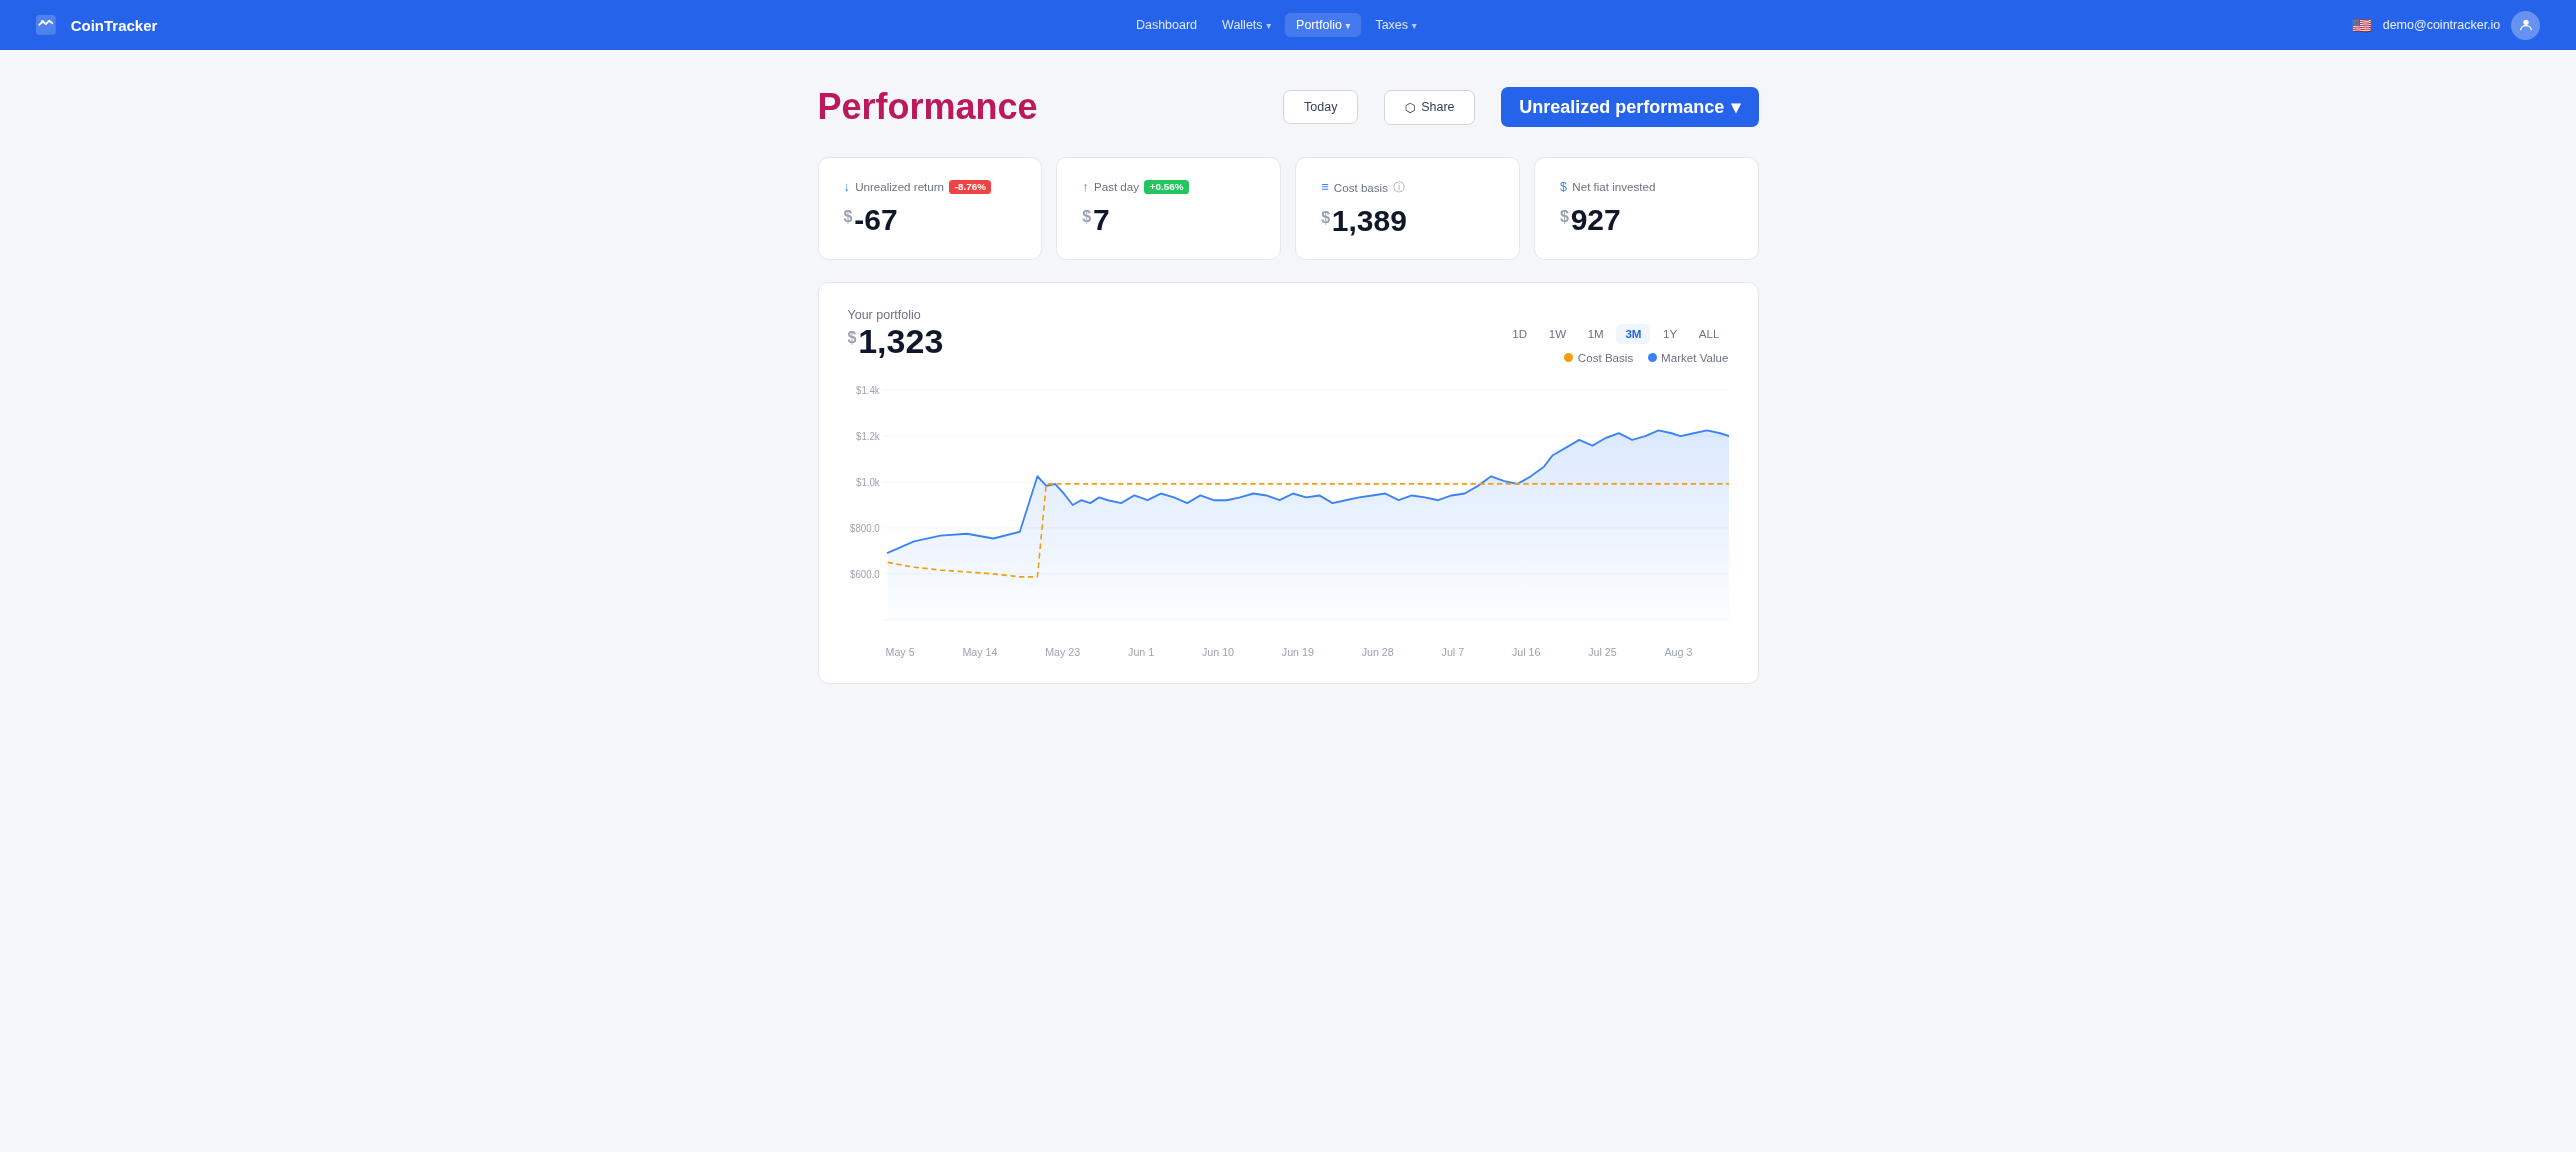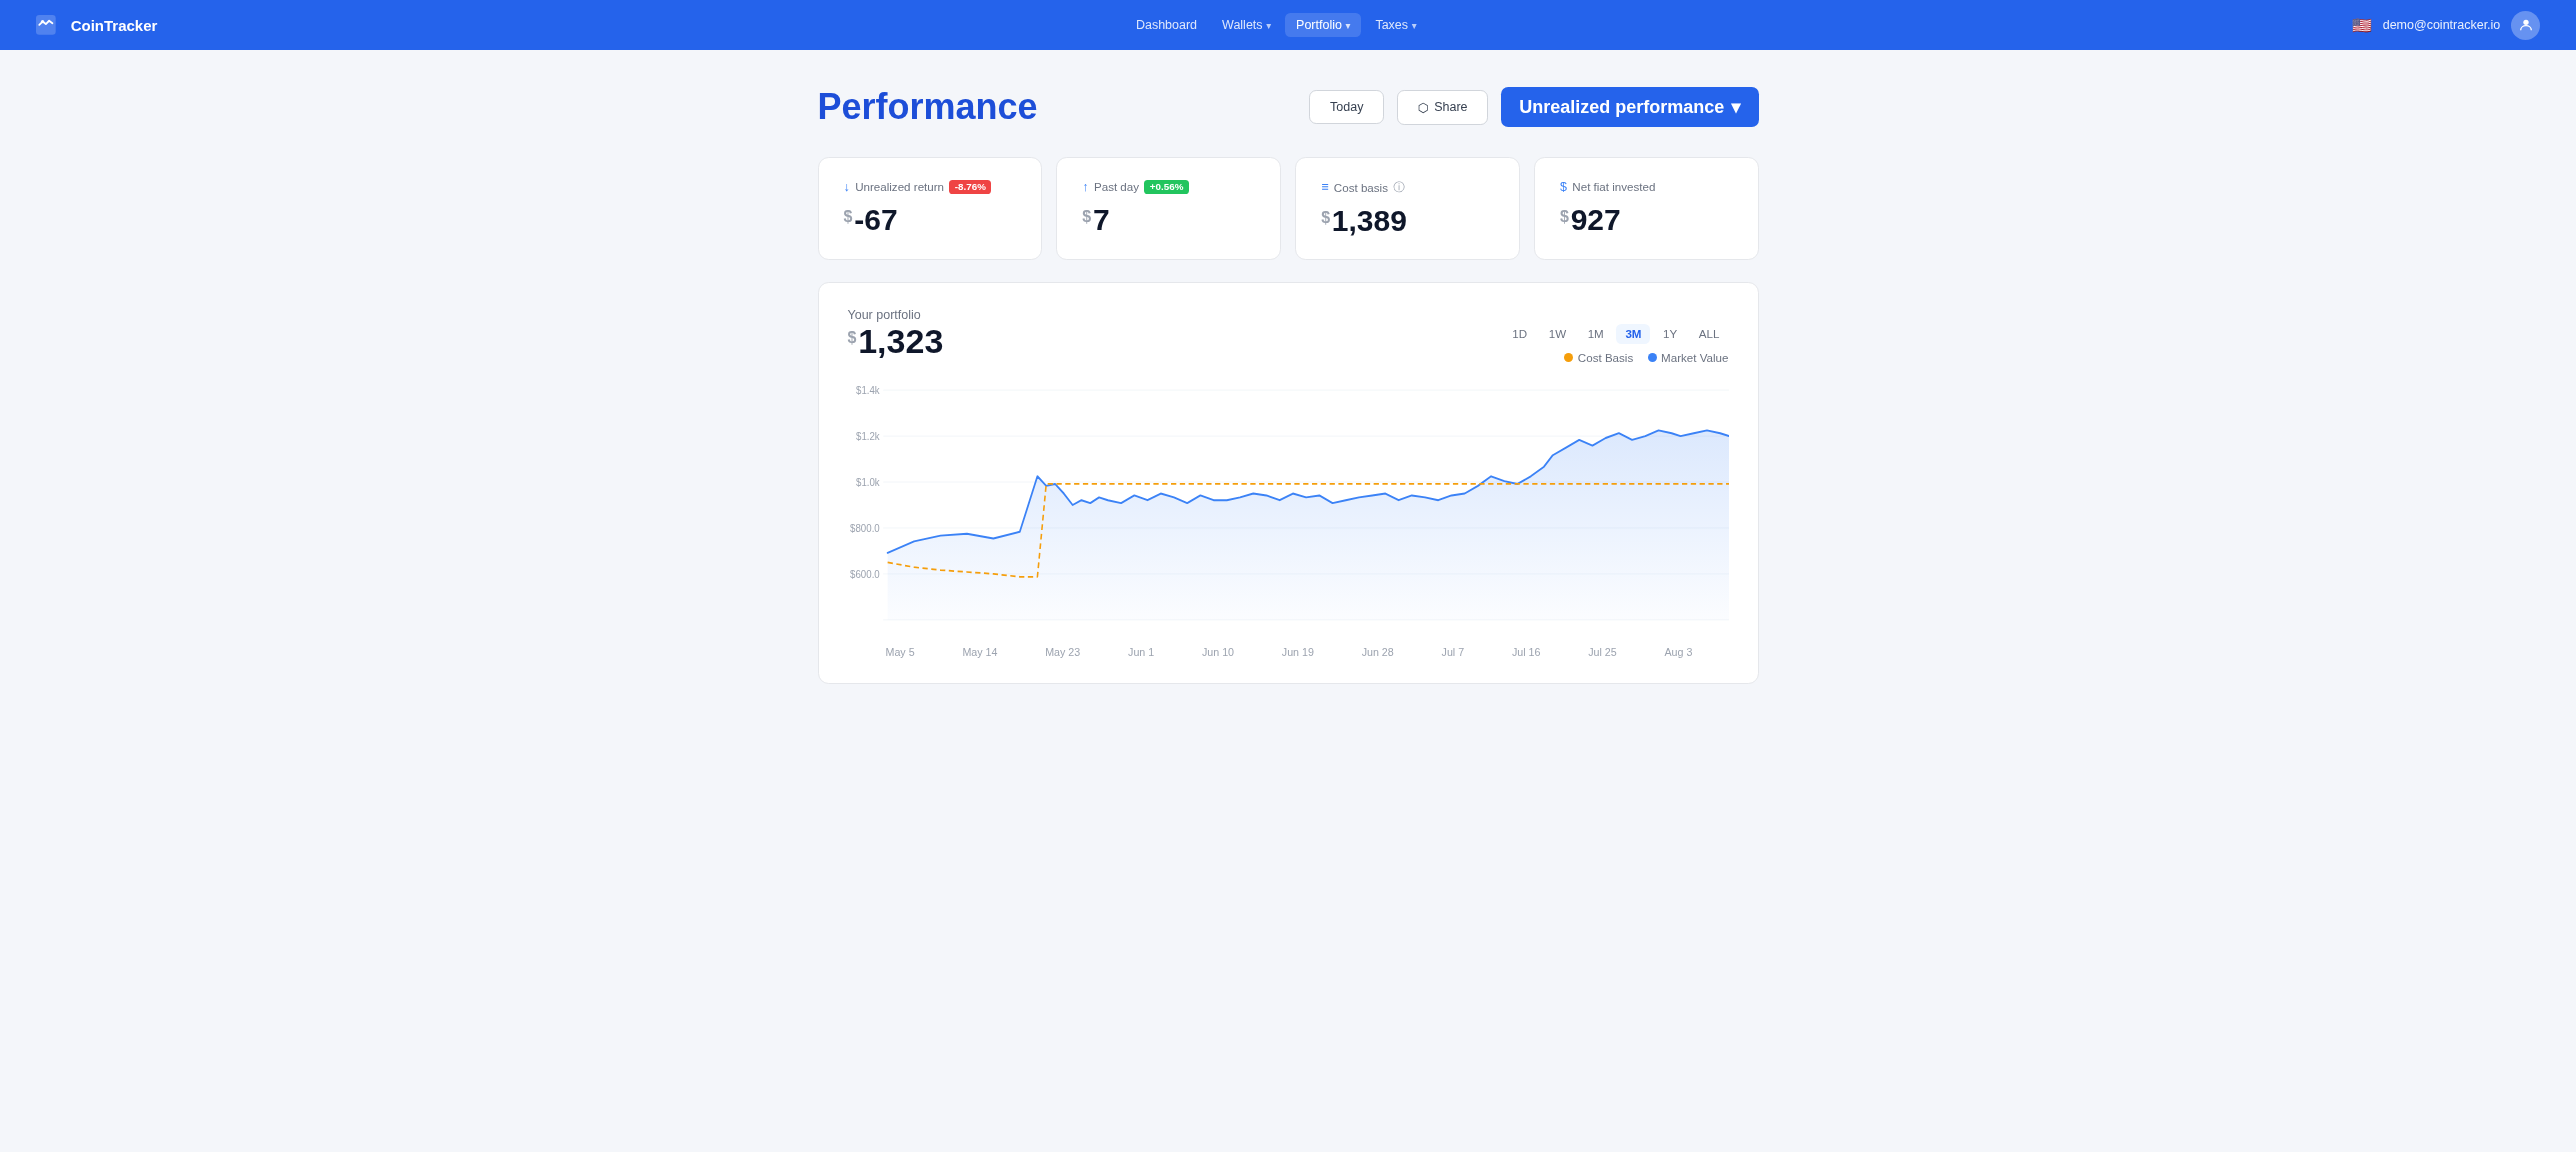--- a/index.html
+++ b/index.html
@@ -71,7 +71,7 @@
       justify-content: space-between;
       margin-bottom: 29px;
     }
-    .page-title { font-size: 36px; font-weight: 800; color: #1d4ed8; }
+    .page-title { font-size: 36px; font-weight: 800; color: #be185d; }
     .header-actions { display: flex; gap: 13px; align-items: center; }
     .btn-today {
       border: 0.9px solid #d1d5db;

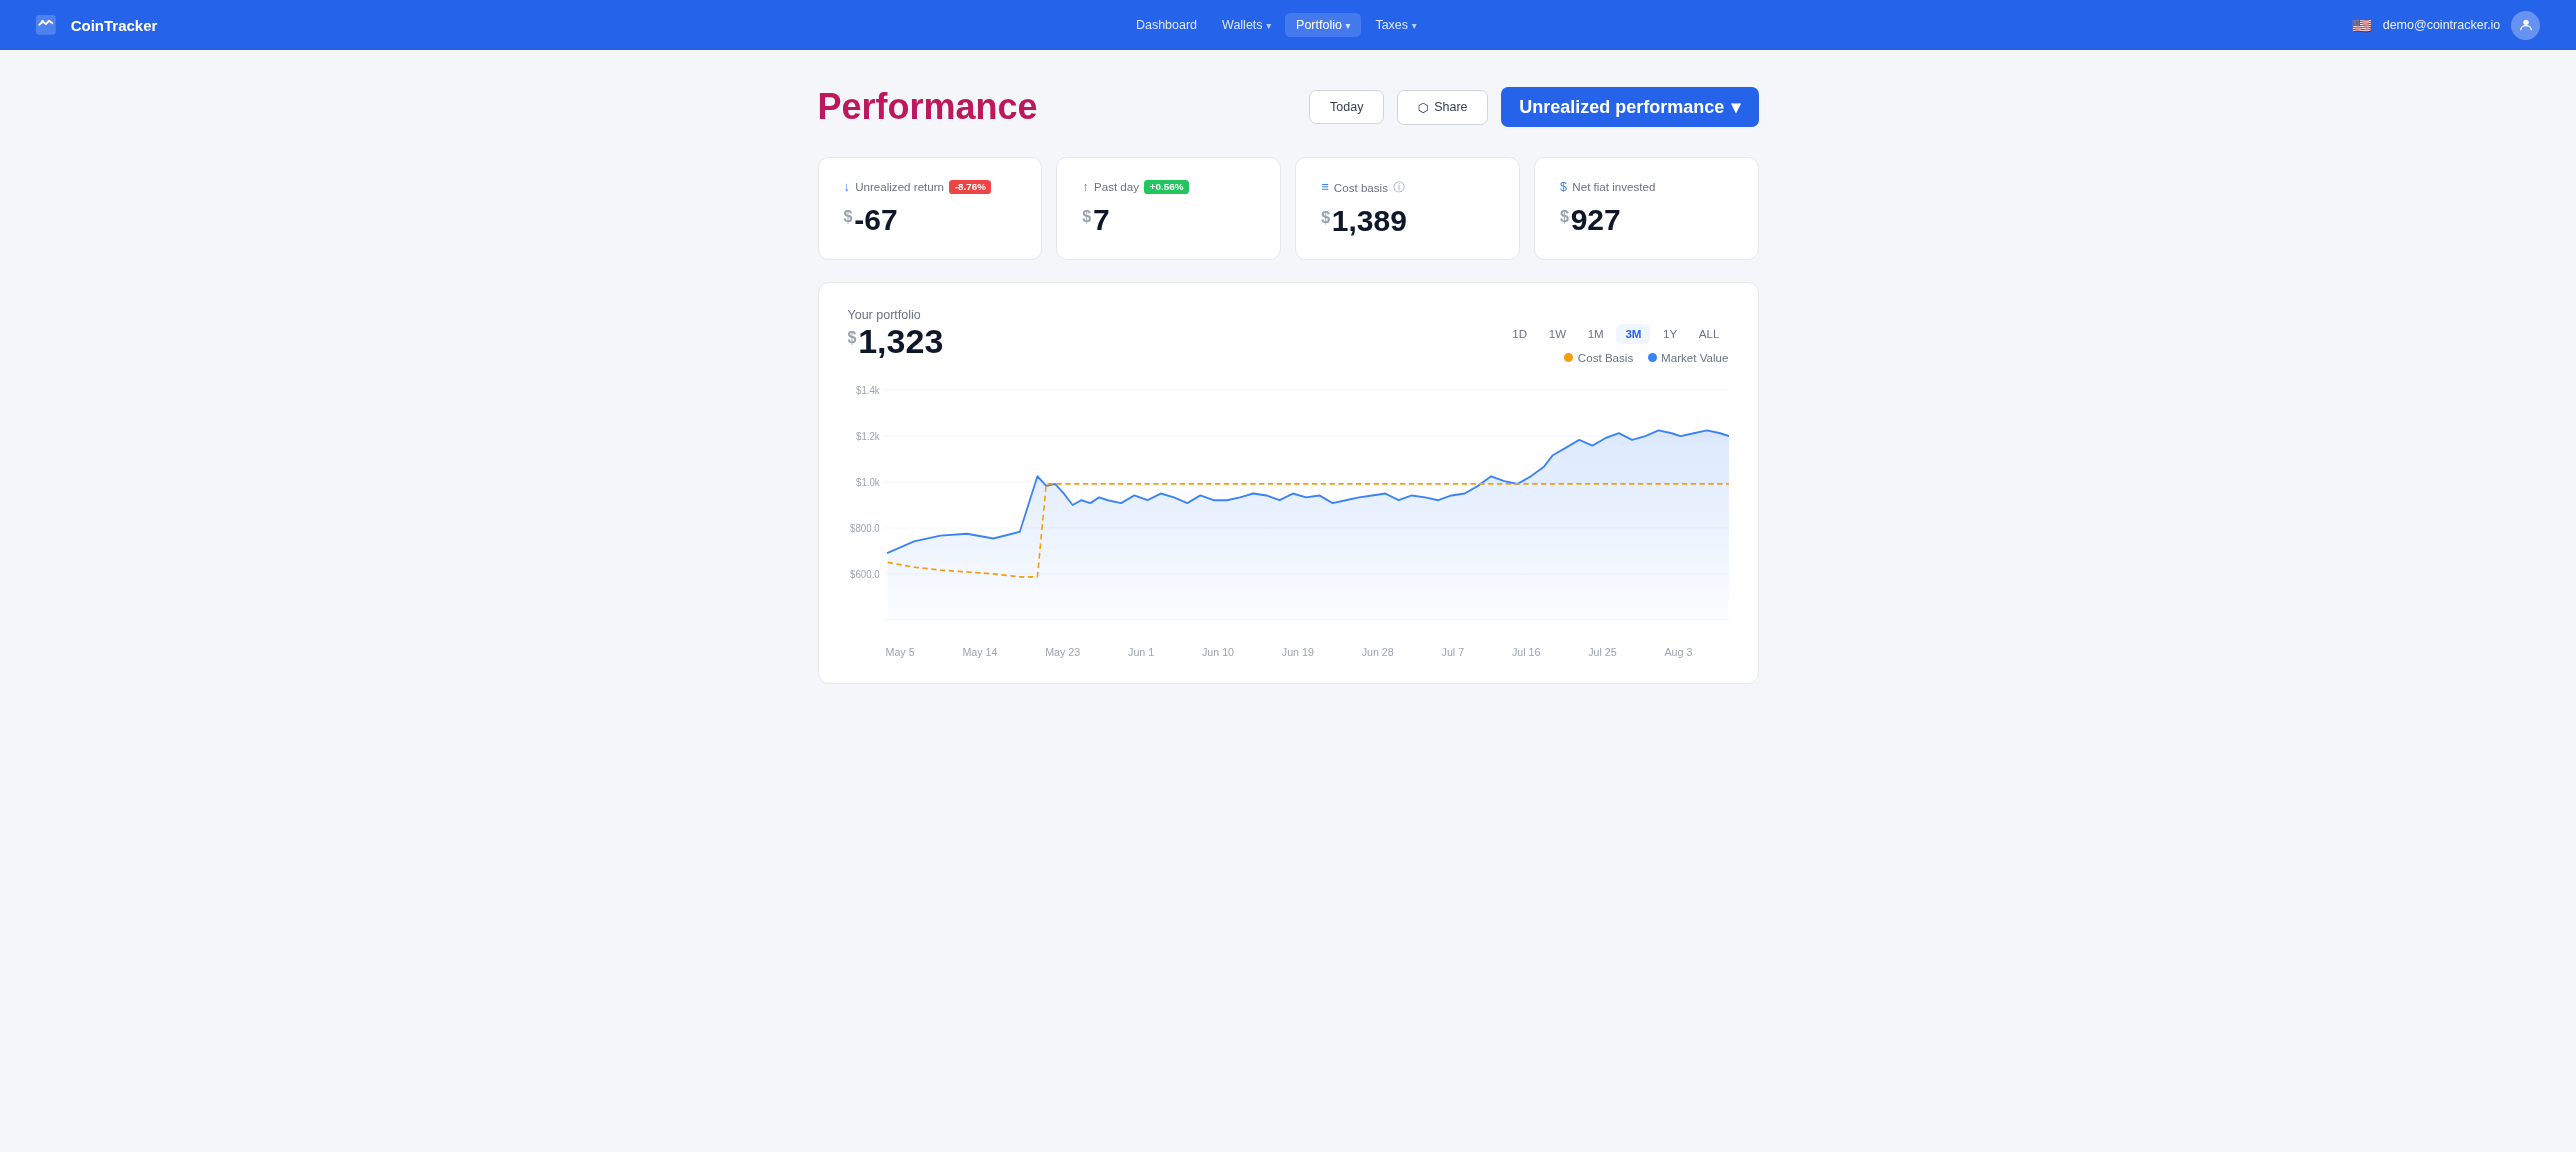--- a/index.html
+++ b/index.html
@@ -72,7 +72,7 @@
       margin-bottom: 29px;
     }
     .page-title { font-size: 36px; font-weight: 800; color: #be185d; }
-    .header-actions { display: flex; gap: 13px; align-items: center; }
+    .header-actions { display: flex; gap: 26px; align-items: center; }
     .btn-today {
       border: 0.9px solid #d1d5db;
       background: white;

